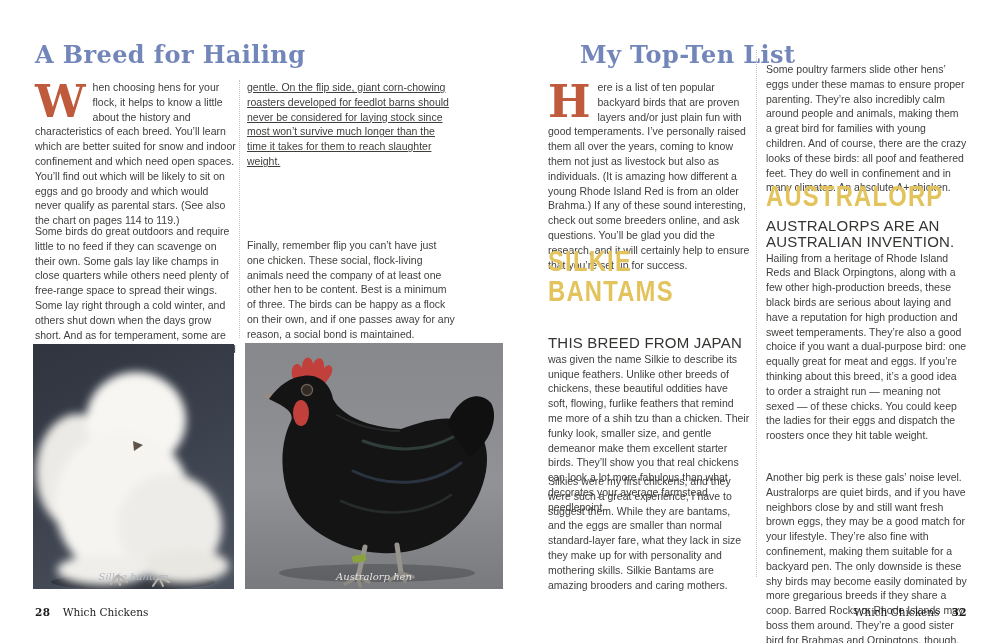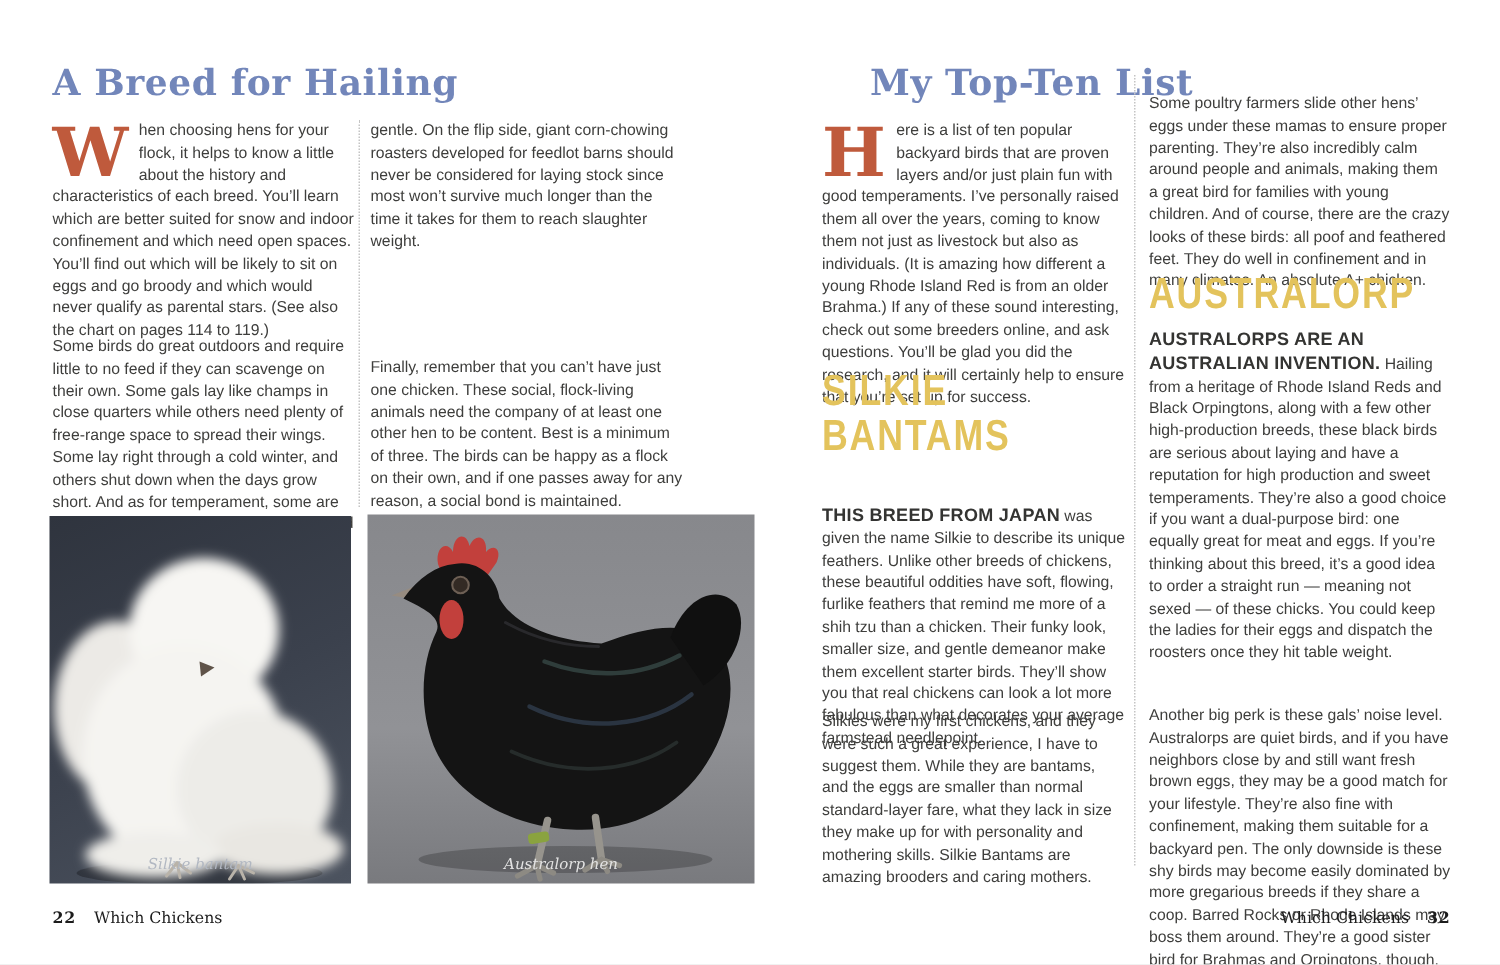--- a/index.html
+++ b/index.html
@@ -68,7 +68,7 @@
   #footer-right .pagenum{margin-left:12px;}
   
   #c1p1{left:35px;top:80px;}   #c1p2{left:35px;top:224px;}
-  #c2p1{left:247px;top:80px;}  #c2p2{left:247px;top:170px;} #c2p3{left:247px;top:238px;}
+  #c2p1{left:247px;top:80px;text-decoration:underline;}  #c2p2{left:247px;top:170px;} #c2p3{left:247px;top:238px;}
   #c3intro{left:548px;top:80px;}
   #silkie-title{left:548px;top:246px;width:220px;}
   #c3p1{left:548px;top:336px;} #c3p2{left:548px;top:474px;}

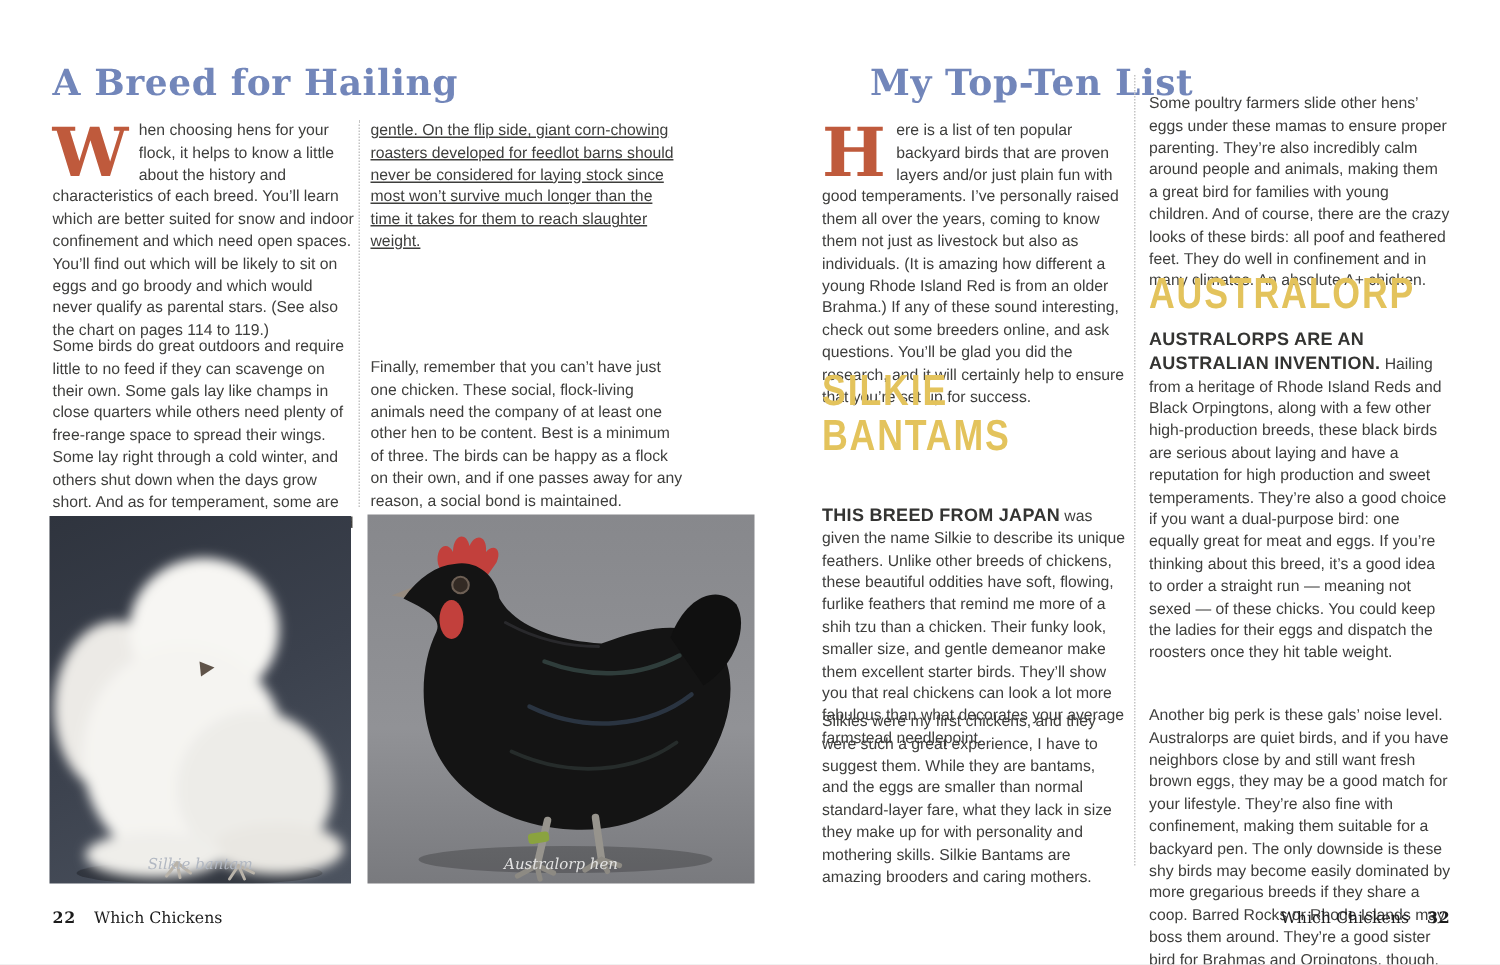--- a/index.html
+++ b/index.html
@@ -33,7 +33,7 @@
     font-size:45px;line-height:37px;color:#bf5a3c;
     padding:3px 7px 0 0;
   }
-  .lead{font-weight:bold;font-size:12px;letter-spacing:.2px;color:#343432;}
+  .lead{font-weight:normal;font-size:15px;letter-spacing:.2px;color:#343432;}
   
   .col-rule{position:absolute;width:0;border-left:1px dotted #c4c4c4;}
   #rule-left{left:239px;top:80px;height:258px;}

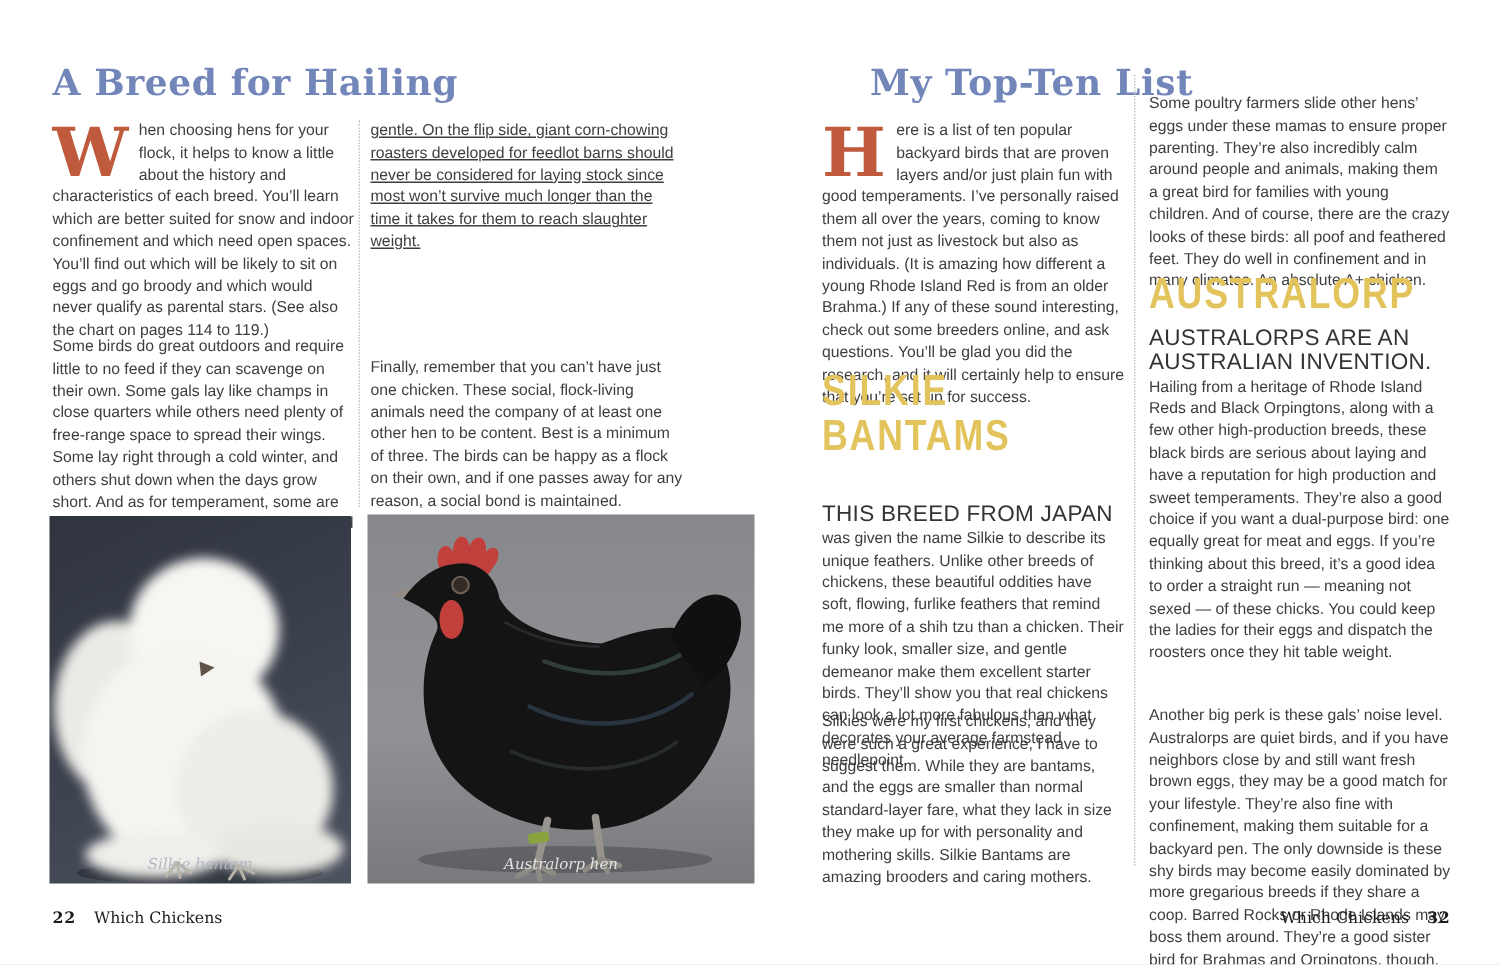--- a/index.html
+++ b/index.html
@@ -89,7 +89,7 @@
   <div class="col-rule" id="rule-left"></div>
 
   <p class="para w2" id="c2p1">gentle. On the flip side, giant corn-chowing roasters developed for feedlot barns should never be considered for laying stock since most won’t survive much longer than the time it takes for them to reach slaughter weight.</p>
-  <p class="para w2" id="c2p3">Finally, remember that you can’t have just one chicken. These social, flock-living animals need the company of at least one other hen to be content. Best is a minimum of three. The birds can be happy as a flock on their own, and if one passes away for any reason, a social bond is maintained.</p>
+  <p class="para w2" id="c2p3">Finally, remember flip you can’t have just one chicken. These social, flock-living animals need the company of at least one other hen to be content. Best is a minimum of three. The birds can be happy as a flock on their own, and if one passes away for any reason, a social bond is maintained.</p>
 
   <div class="photo" id="photo-australorp">
     <svg viewBox="0 0 258 246">

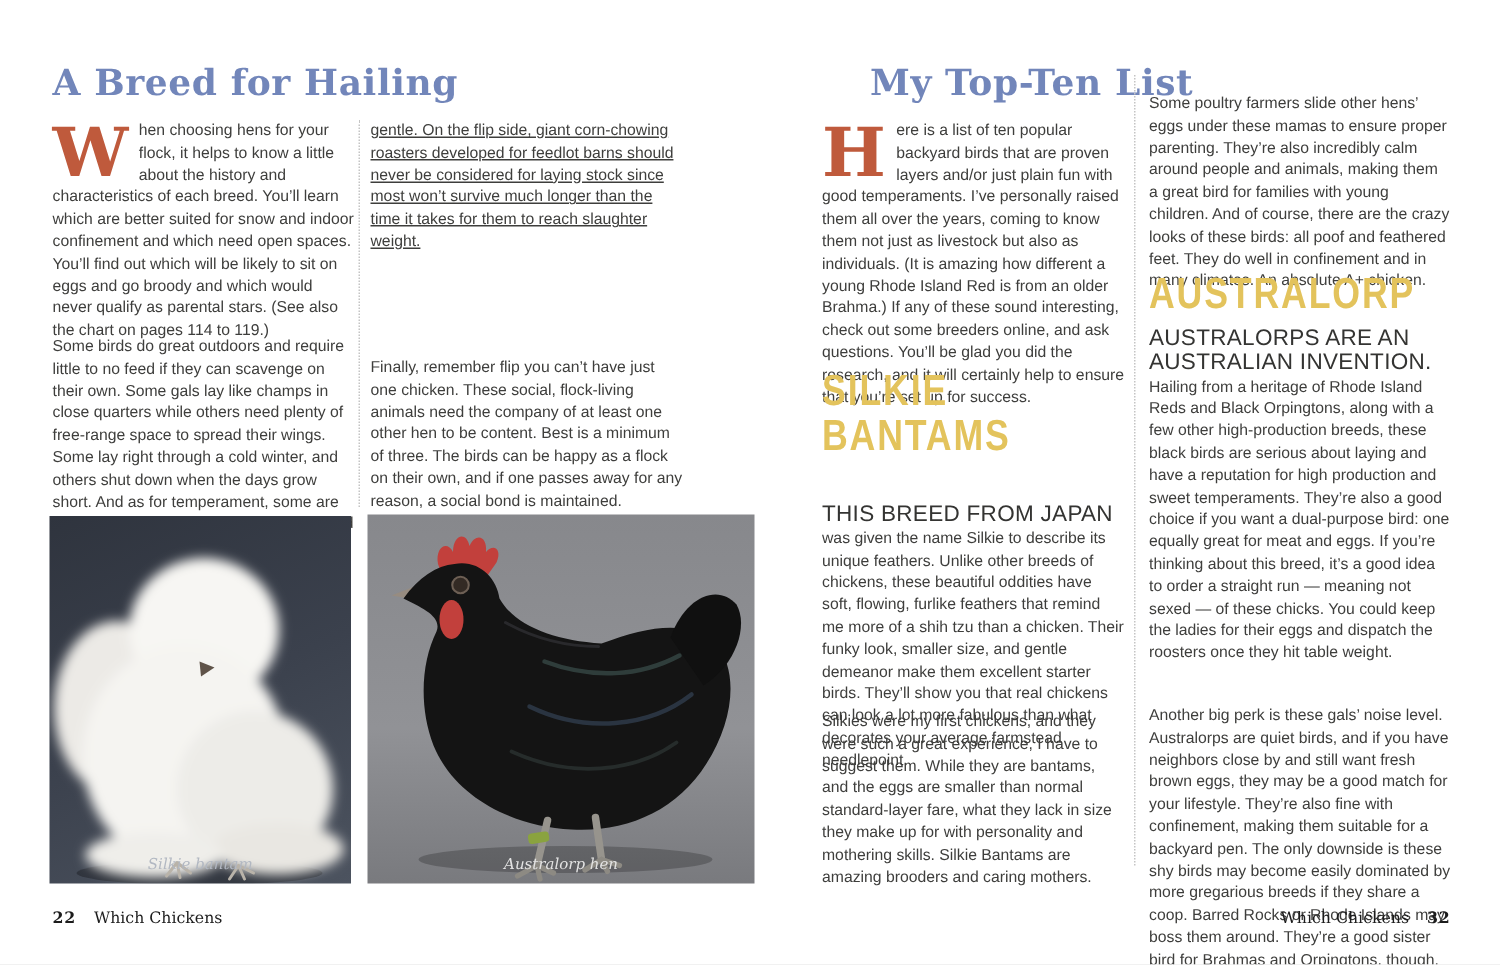--- a/index.html
+++ b/index.html
@@ -145,7 +145,7 @@
     <p class="caption" id="caption-silkie">Silkie bantam</p>
   </div>
 
-  <div class="footer" id="footer-left"><span class="pagenum">22</span><span>Which Chickens</span></div>
+  <div class="footer" id="footer-left"><span class="pagenum">28</span><span>Which Chickens</span></div>
 
   <h1 class="page-heading" id="heading-right">My Top-Ten List</h1>
 

